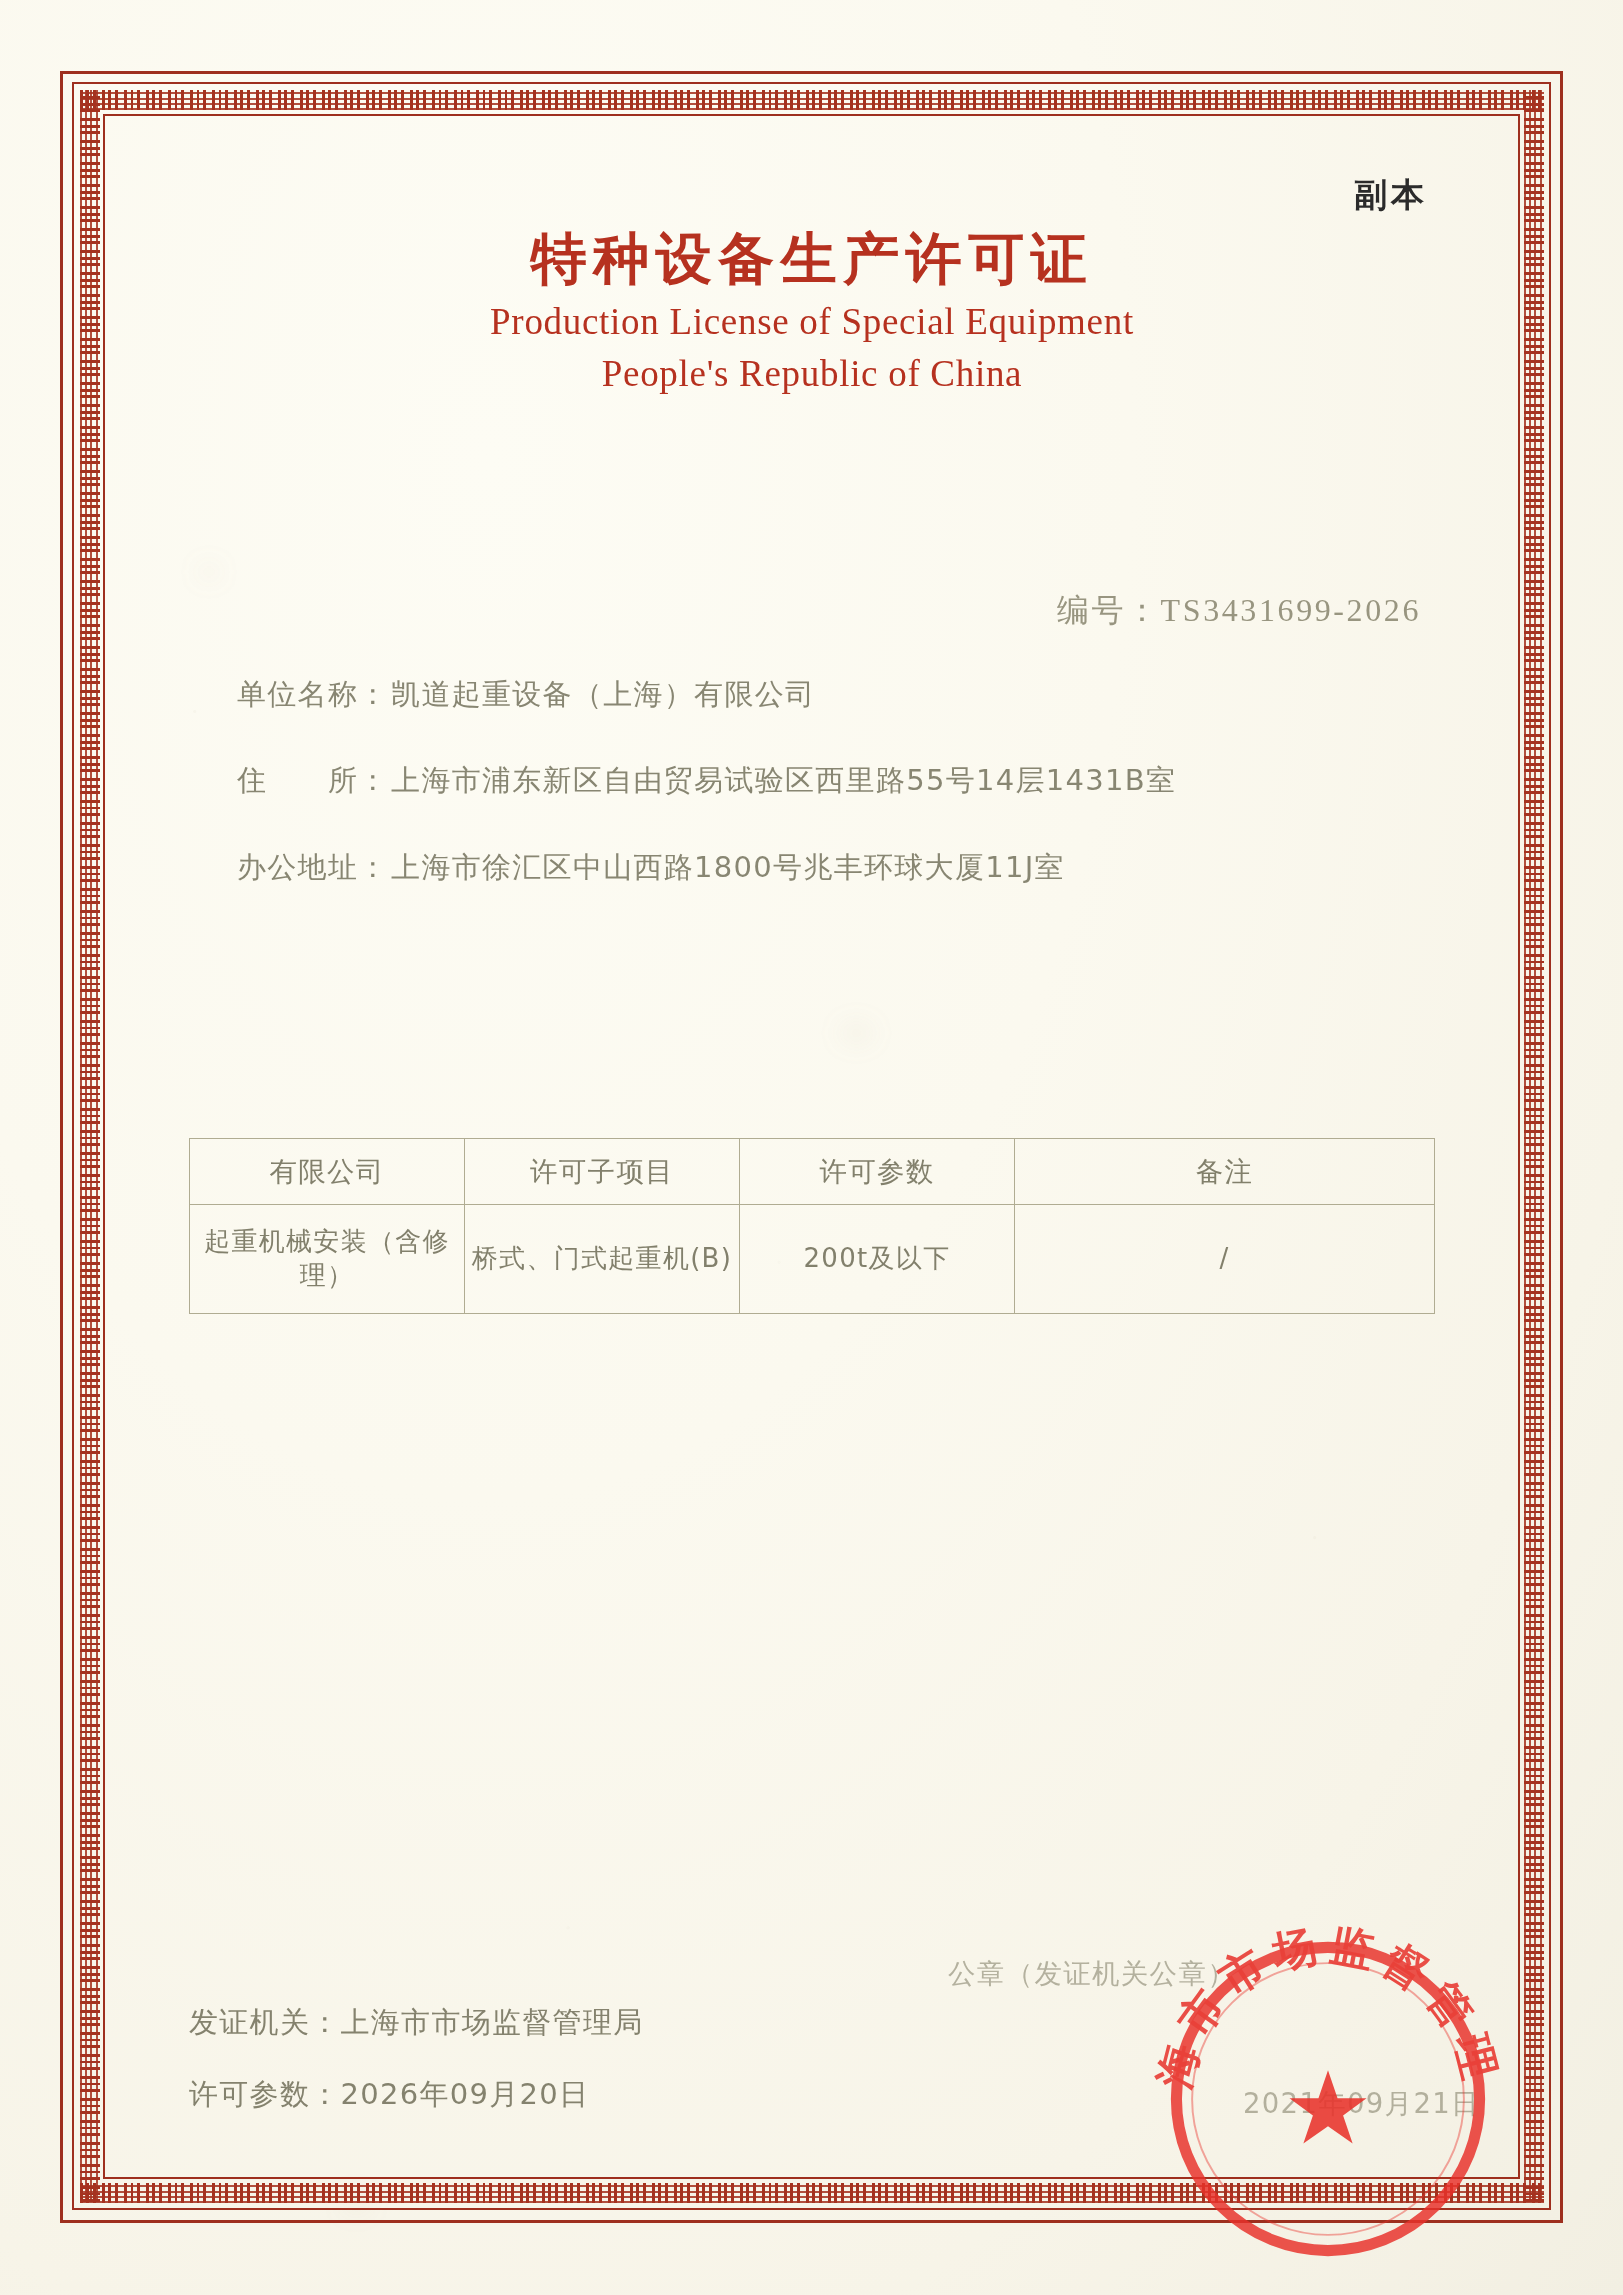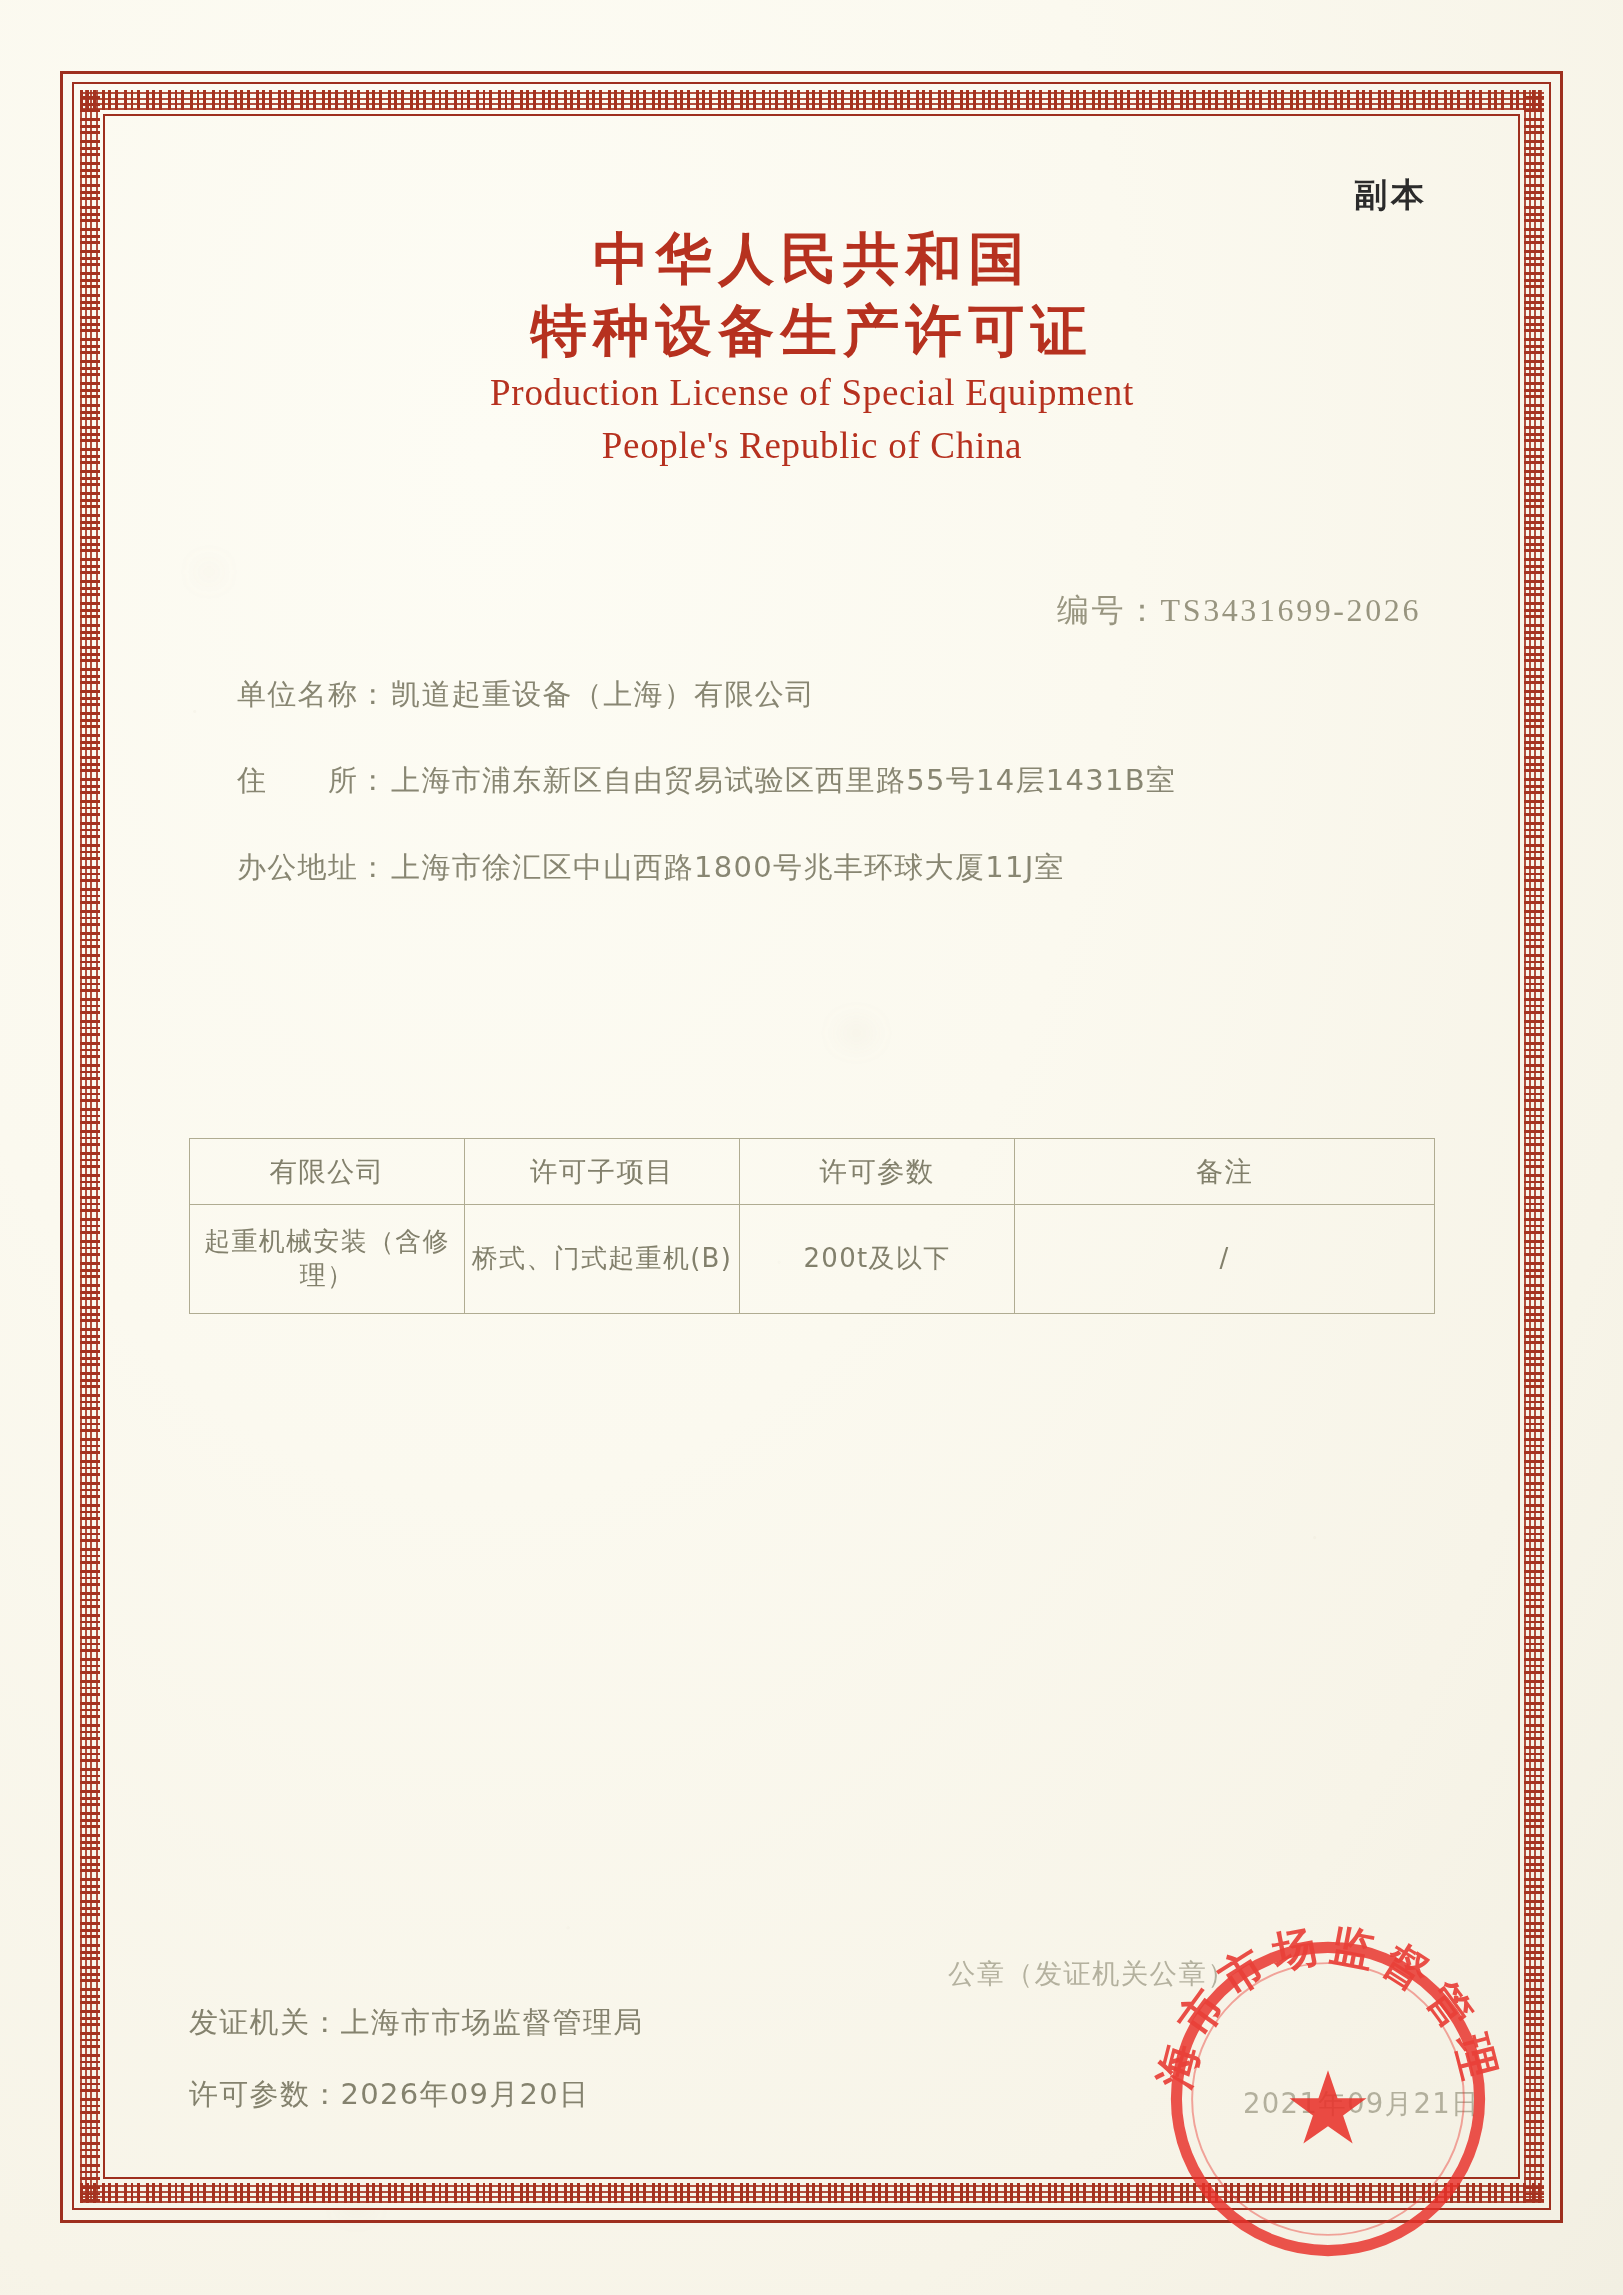--- a/index.html
+++ b/index.html
@@ -295,7 +295,6 @@
     <div class="copy-mark">副本</div>
 
     <div class="title-block">
-      <div class="title-cn1">中华人民共和国</div>
       <div class="title-cn2">特种设备生产许可证</div>
       <div class="title-en1">Production License of Special Equipment</div>
       <div class="title-en2">People's Republic of China</div>

